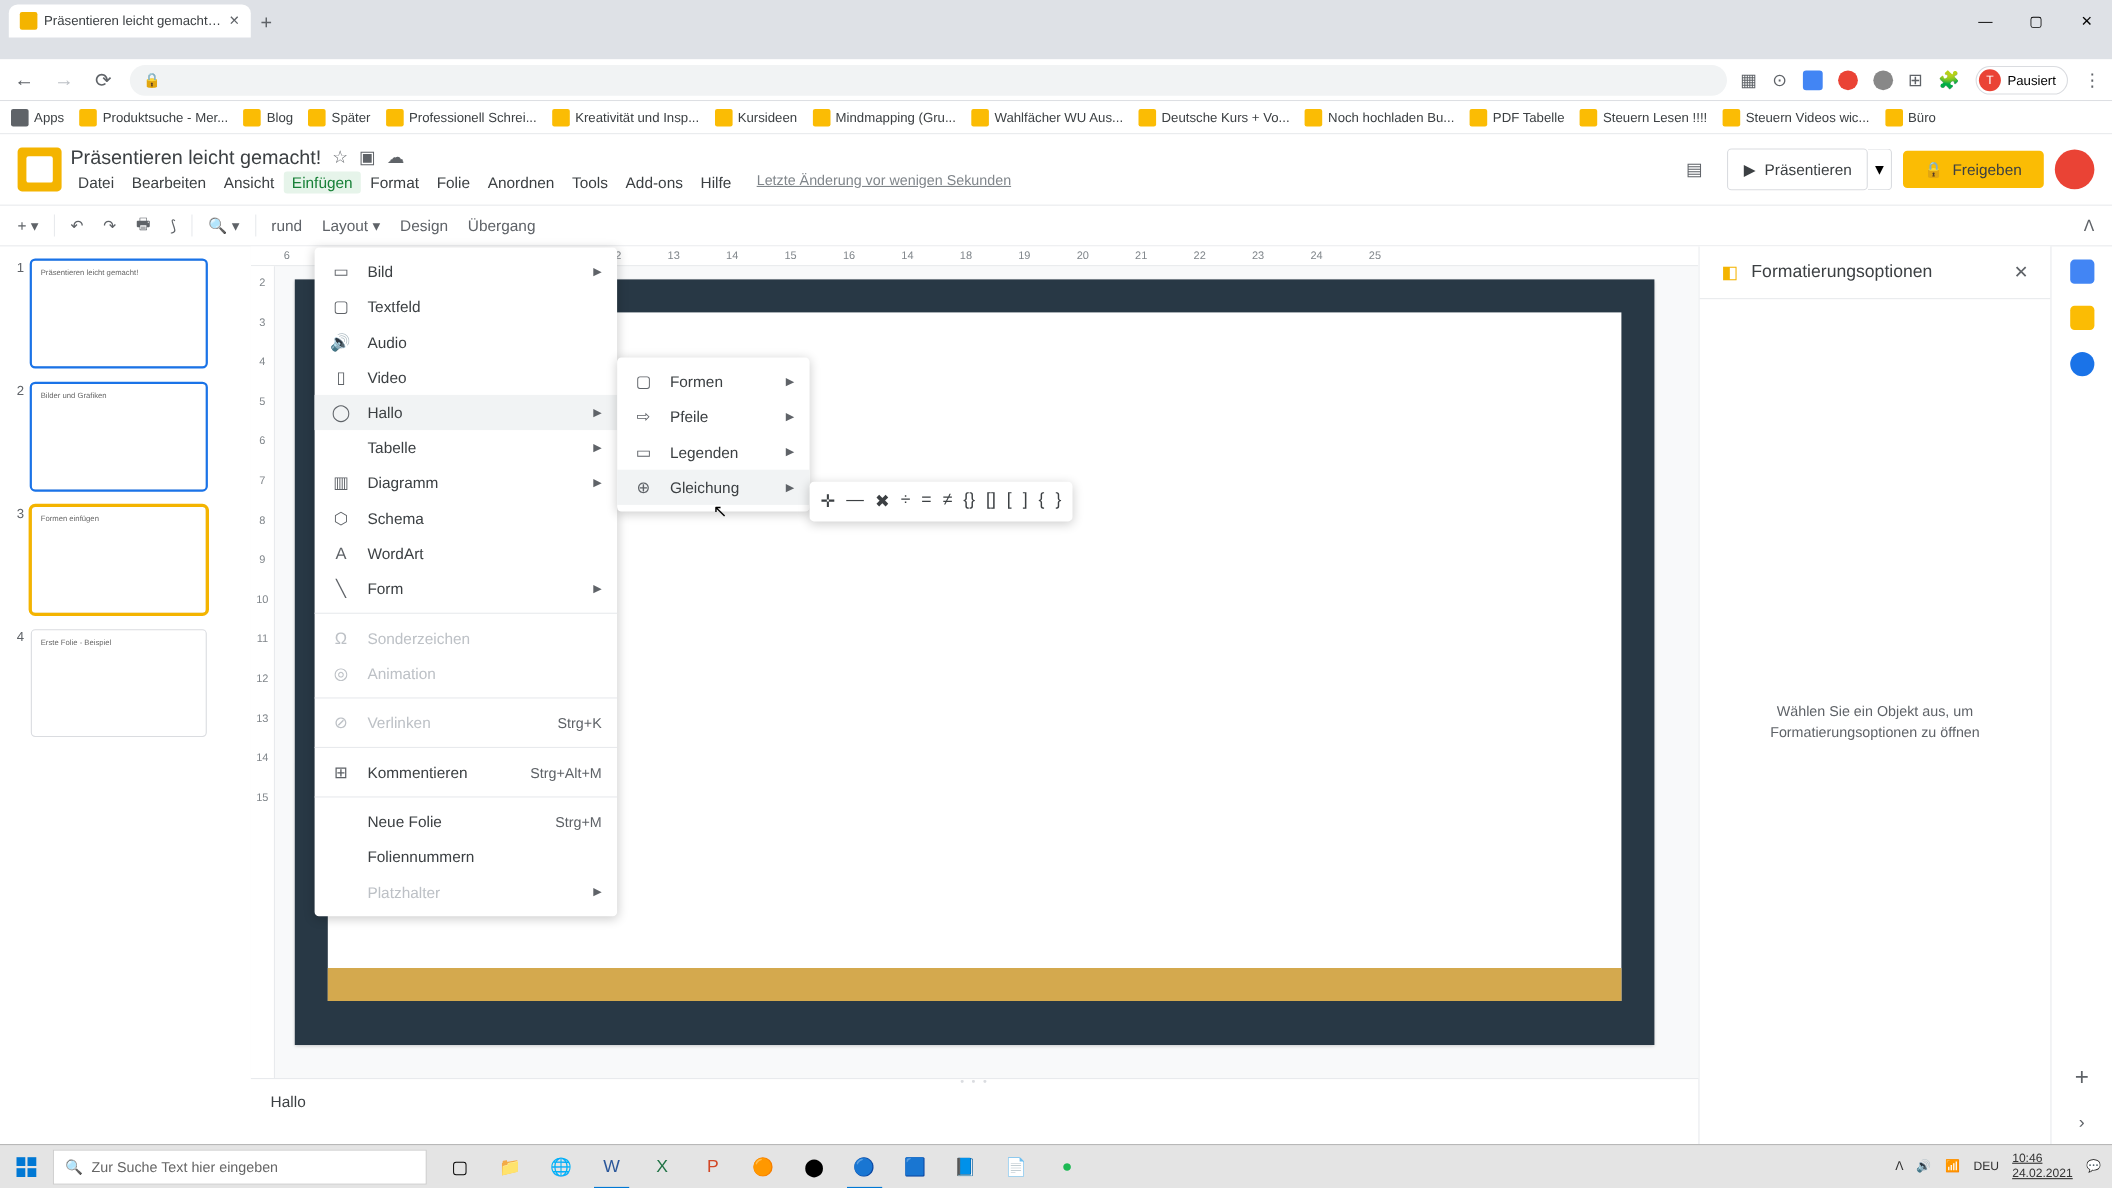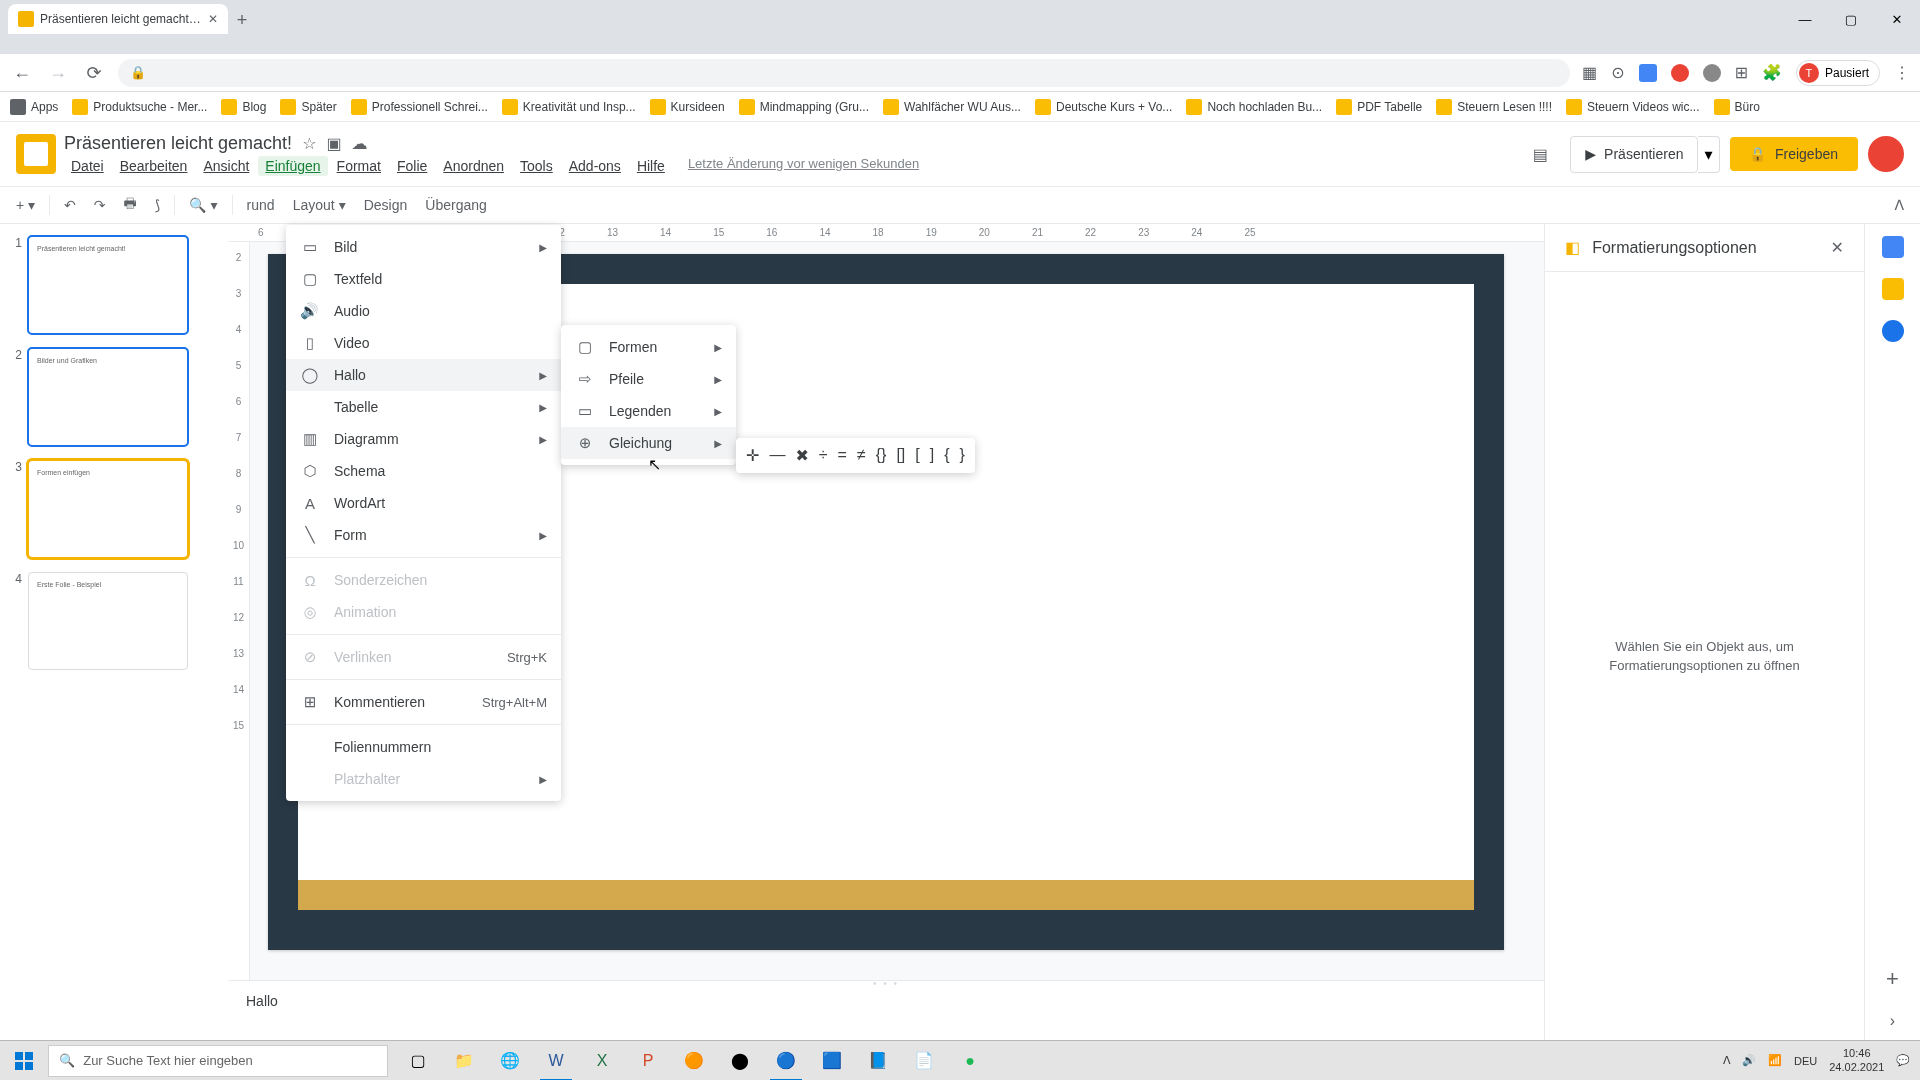--- a/index.html
+++ b/index.html
@@ -38,7 +38,7 @@
 .doc-title { font-size: 18px; color: #3c4043; }
 .doc-icons { display: flex; gap: 10px; color: #5f6368; font-size: 16px; }
 .menubar { display: flex; gap: 2px; font-size: 14px; color: #3c4043; margin-top: 2px; }
-.menu-item { padding: 2px 7px; border-radius: 3px; text-decoration: underline; }
+.menu-item { padding: 2px 7px; border-radius: 3px; }
 .menu-item.active { background: #e6f4ea; color: #188038; }
 .last-edit { color: #80868b; font-size: 13px; margin-left: 14px; text-decoration: underline; }
 .header-actions { display: flex; gap: 10px; align-items: center; }

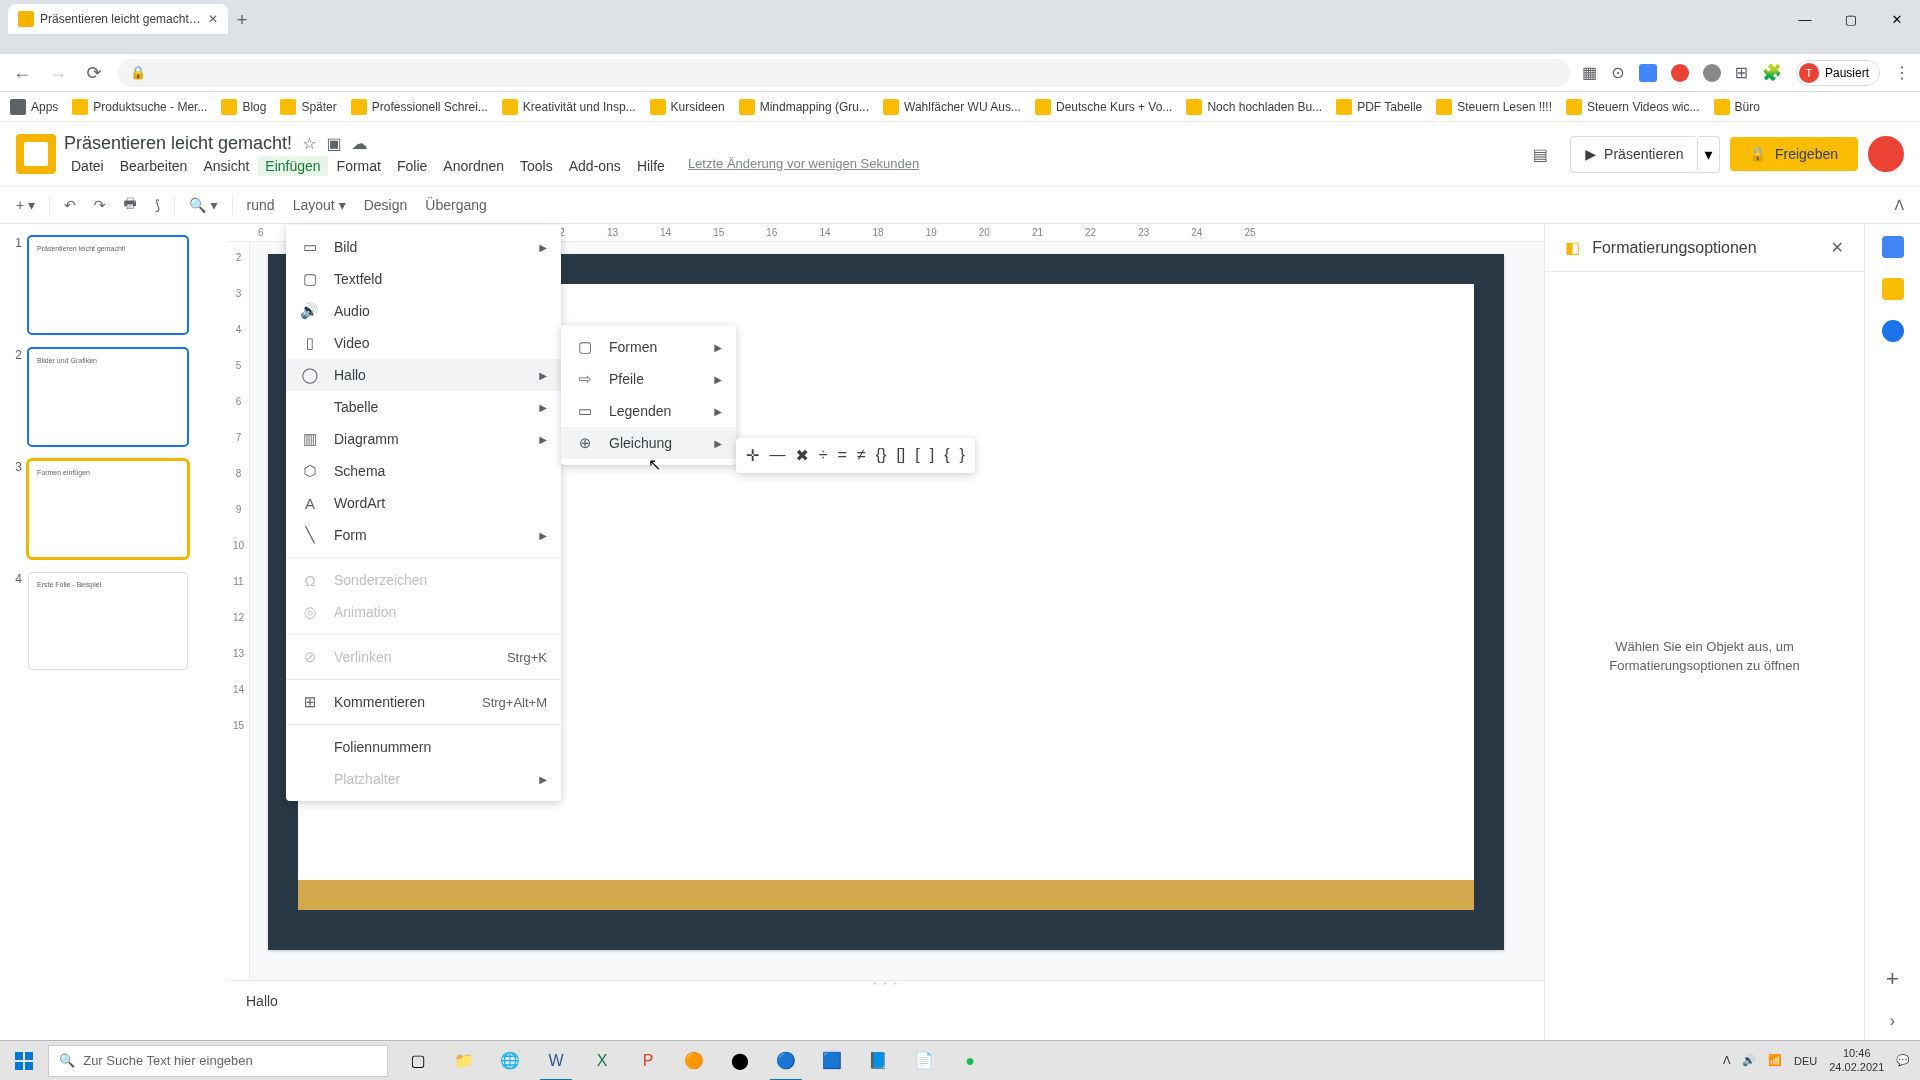--- a/index.html
+++ b/index.html
@@ -469,6 +469,11 @@
     <div class="dd-sep"></div>
     <div class="dd-item">
       <span class="dd-icon"></span>
+      <span>Neue Folie</span>
+      <span class="dd-shortcut">Strg+M</span>
+    </div>
+    <div class="dd-item">
+      <span class="dd-icon"></span>
       <span>Foliennummern</span>
     </div>
     <div class="dd-item disabled">

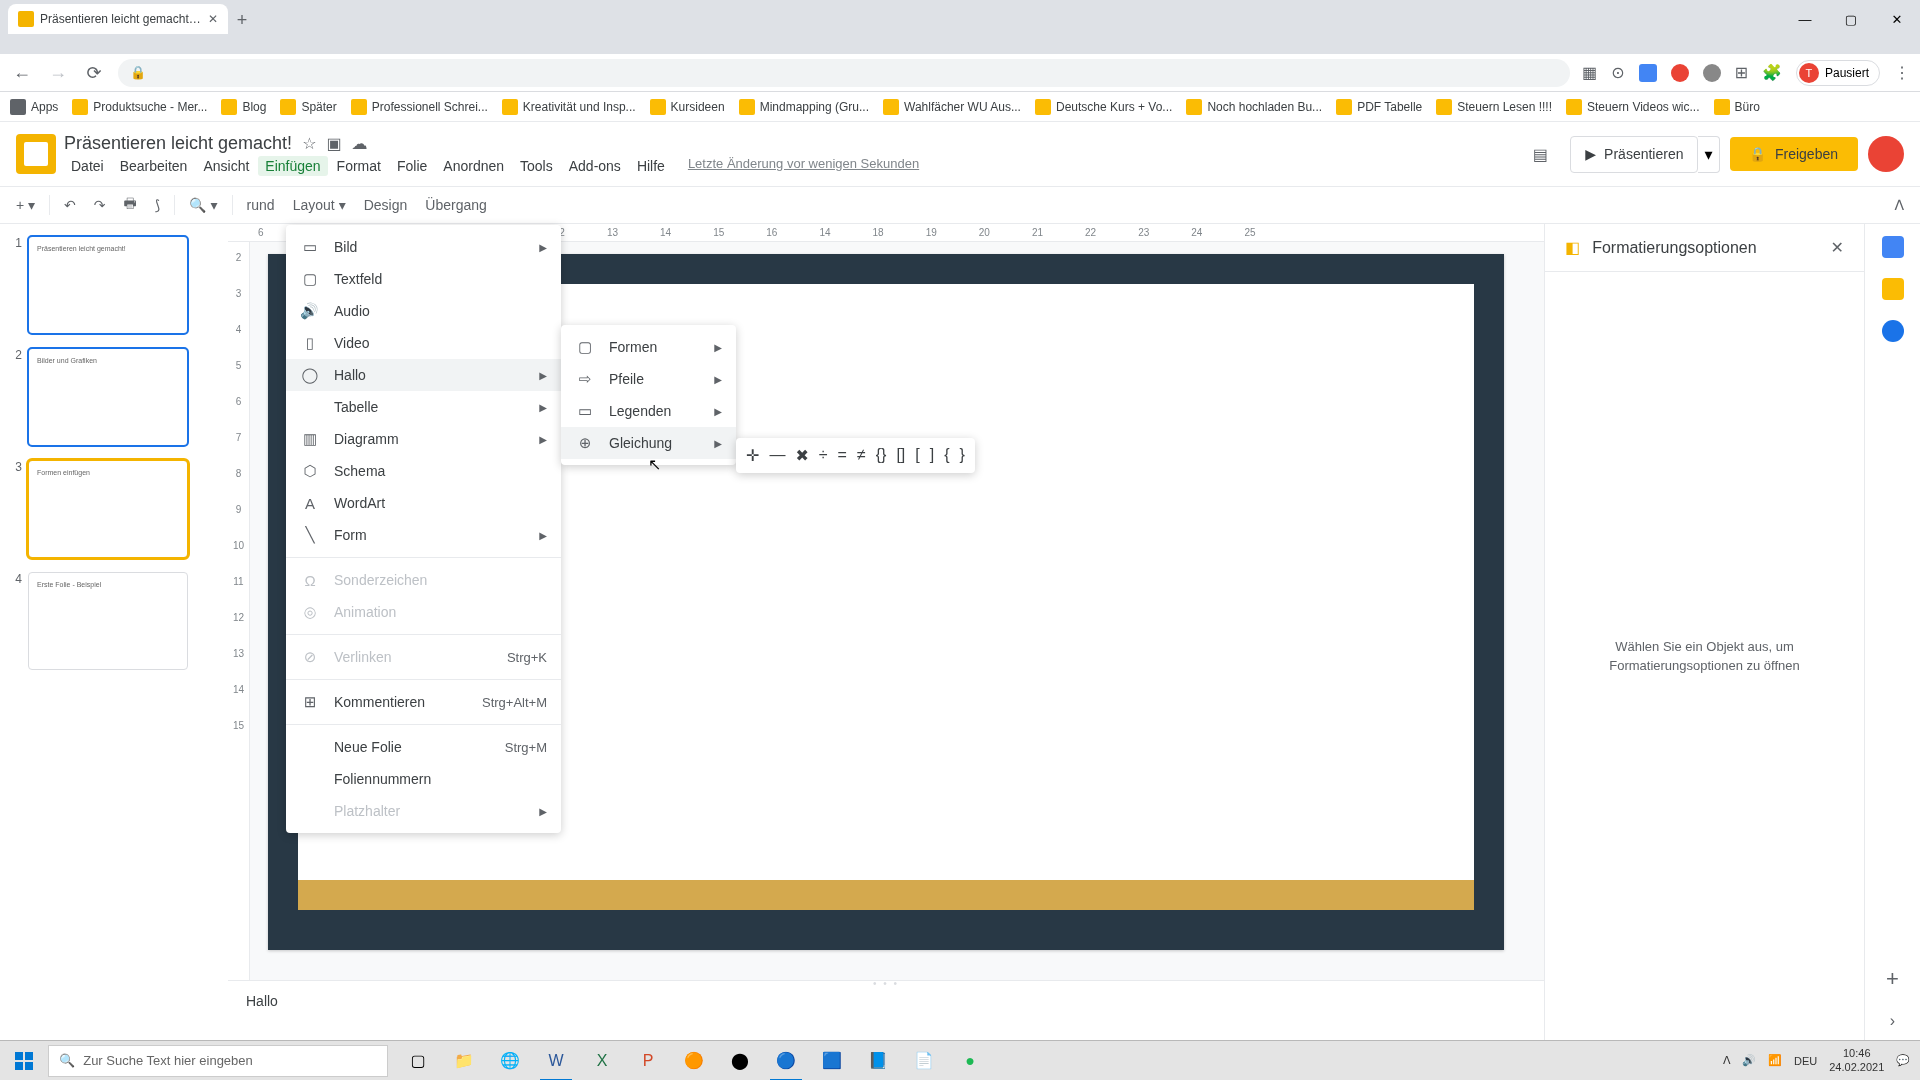--- a/index.html
+++ b/index.html
@@ -112,7 +112,7 @@
 .task-icon { width: 44px; height: 40px; display: flex; align-items: center; justify-content: center; position: relative; }
 .task-icon.active::after { content:''; position:absolute; bottom:0; left:6px; right:6px; height:2px; background:#0078d4; }
 .tray { margin-left: auto; display: flex; align-items: center; gap: 12px; padding-right: 10px; font-size: 11px; color: #333; }
-.tray-clock { text-align: center; line-height: 1.2; }
+.tray-clock { text-align: left; line-height: 1.2; text-decoration: underline; }
 
 .cursor { position: absolute; left: 648px; top: 455px; font-size: 16px; z-index: 200; pointer-events: none; }
 </style>

